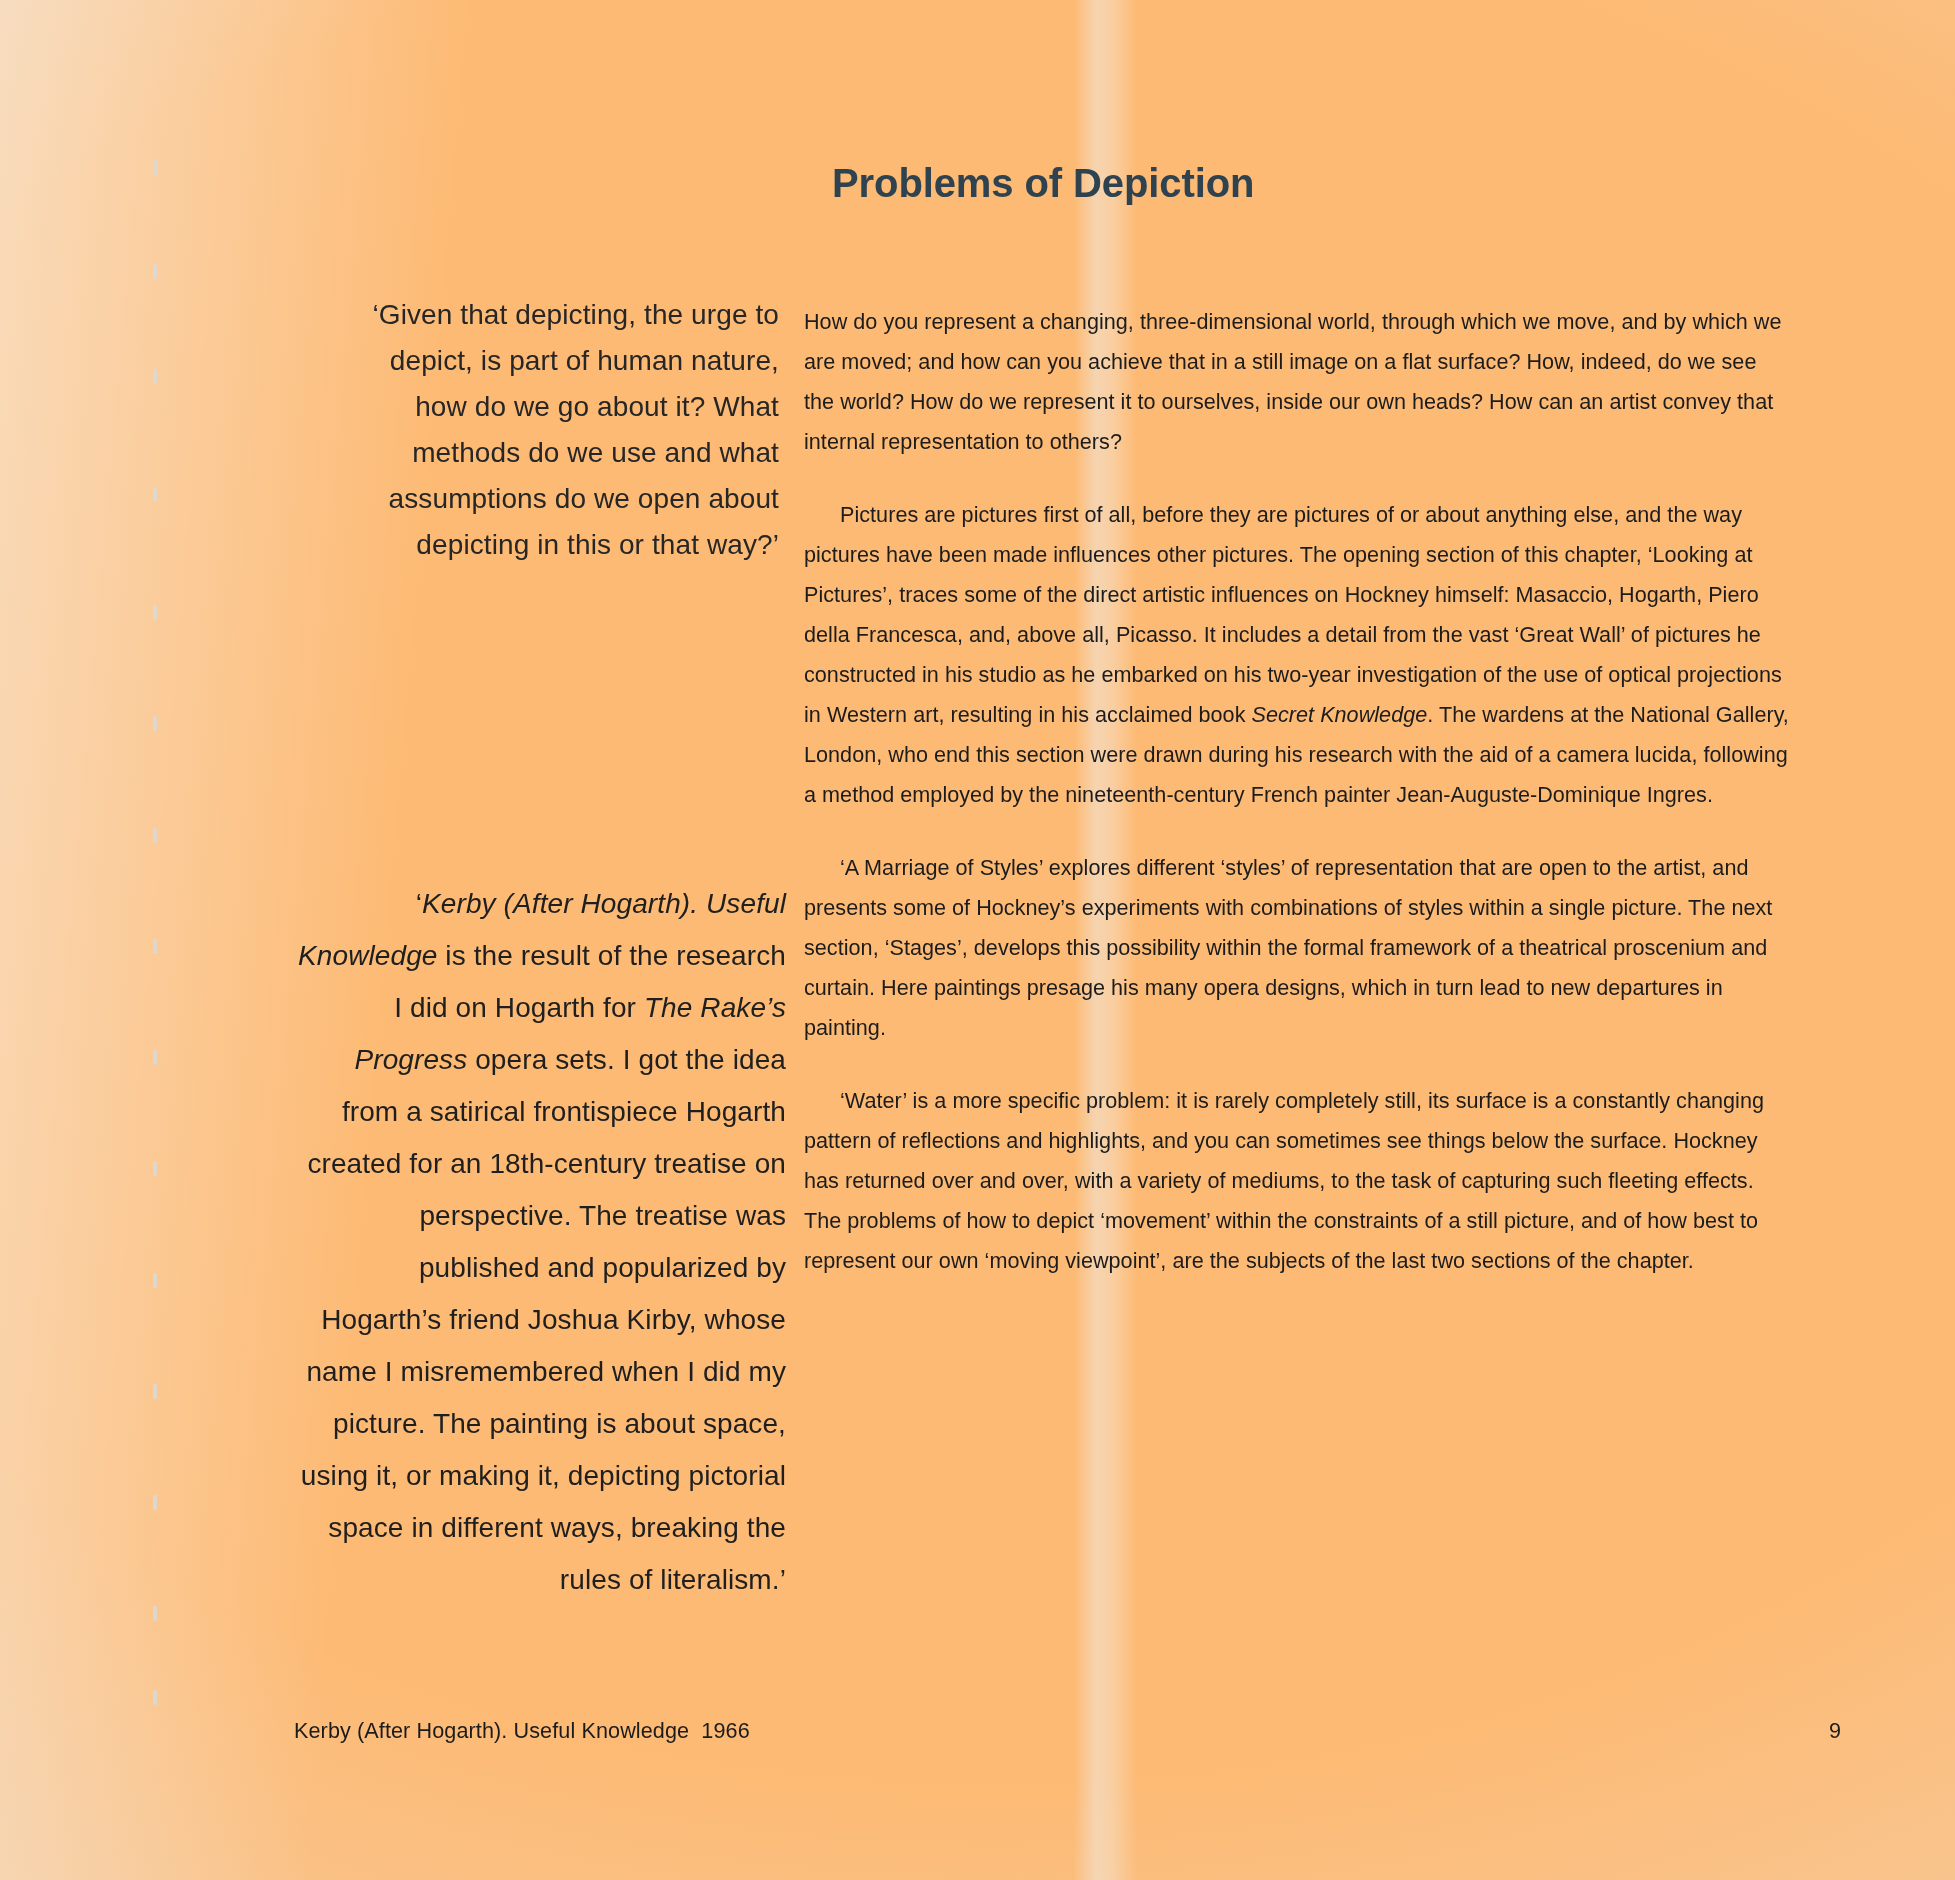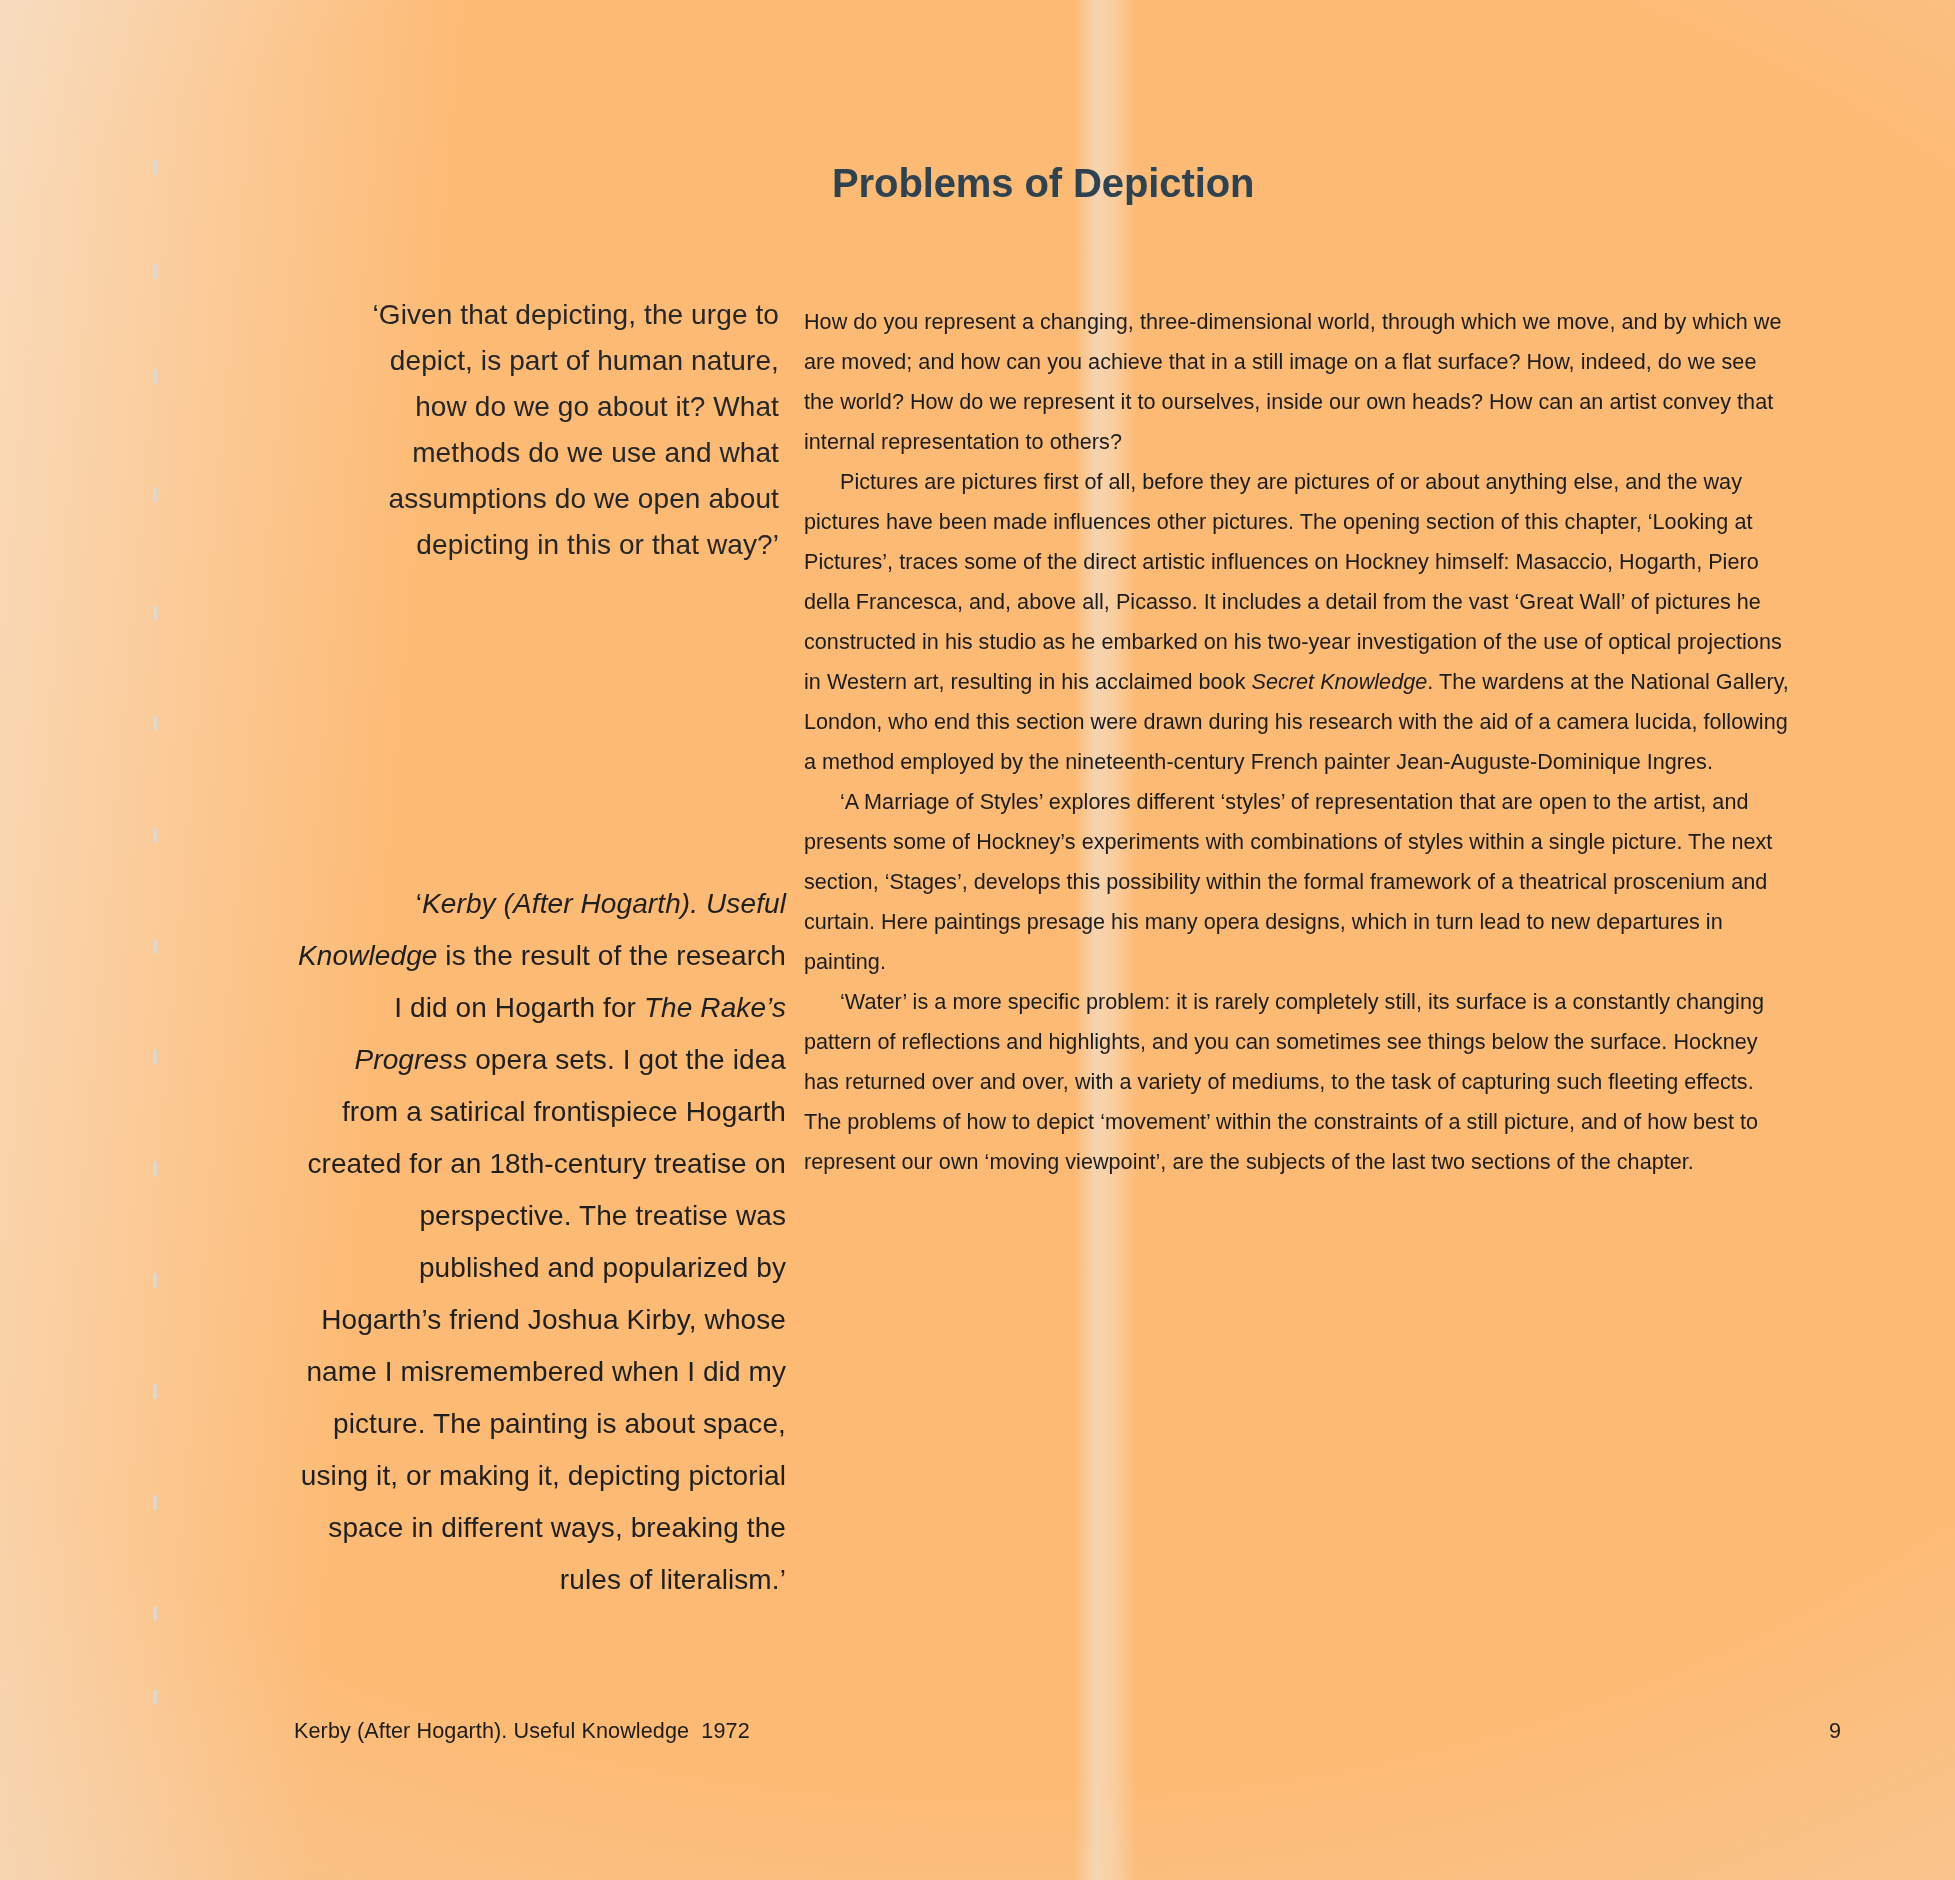--- a/index.html
+++ b/index.html
@@ -121,7 +121,7 @@
     font-stretch: semi-condensed;
   }
   .body-col p { margin: 0; }
-  .body-col p.indent { text-indent: 36px; }
+  .body-col p.indent { text-indent: 36px; margin-top: 33px; }
   .body-col i { font-style: italic; }
 
   

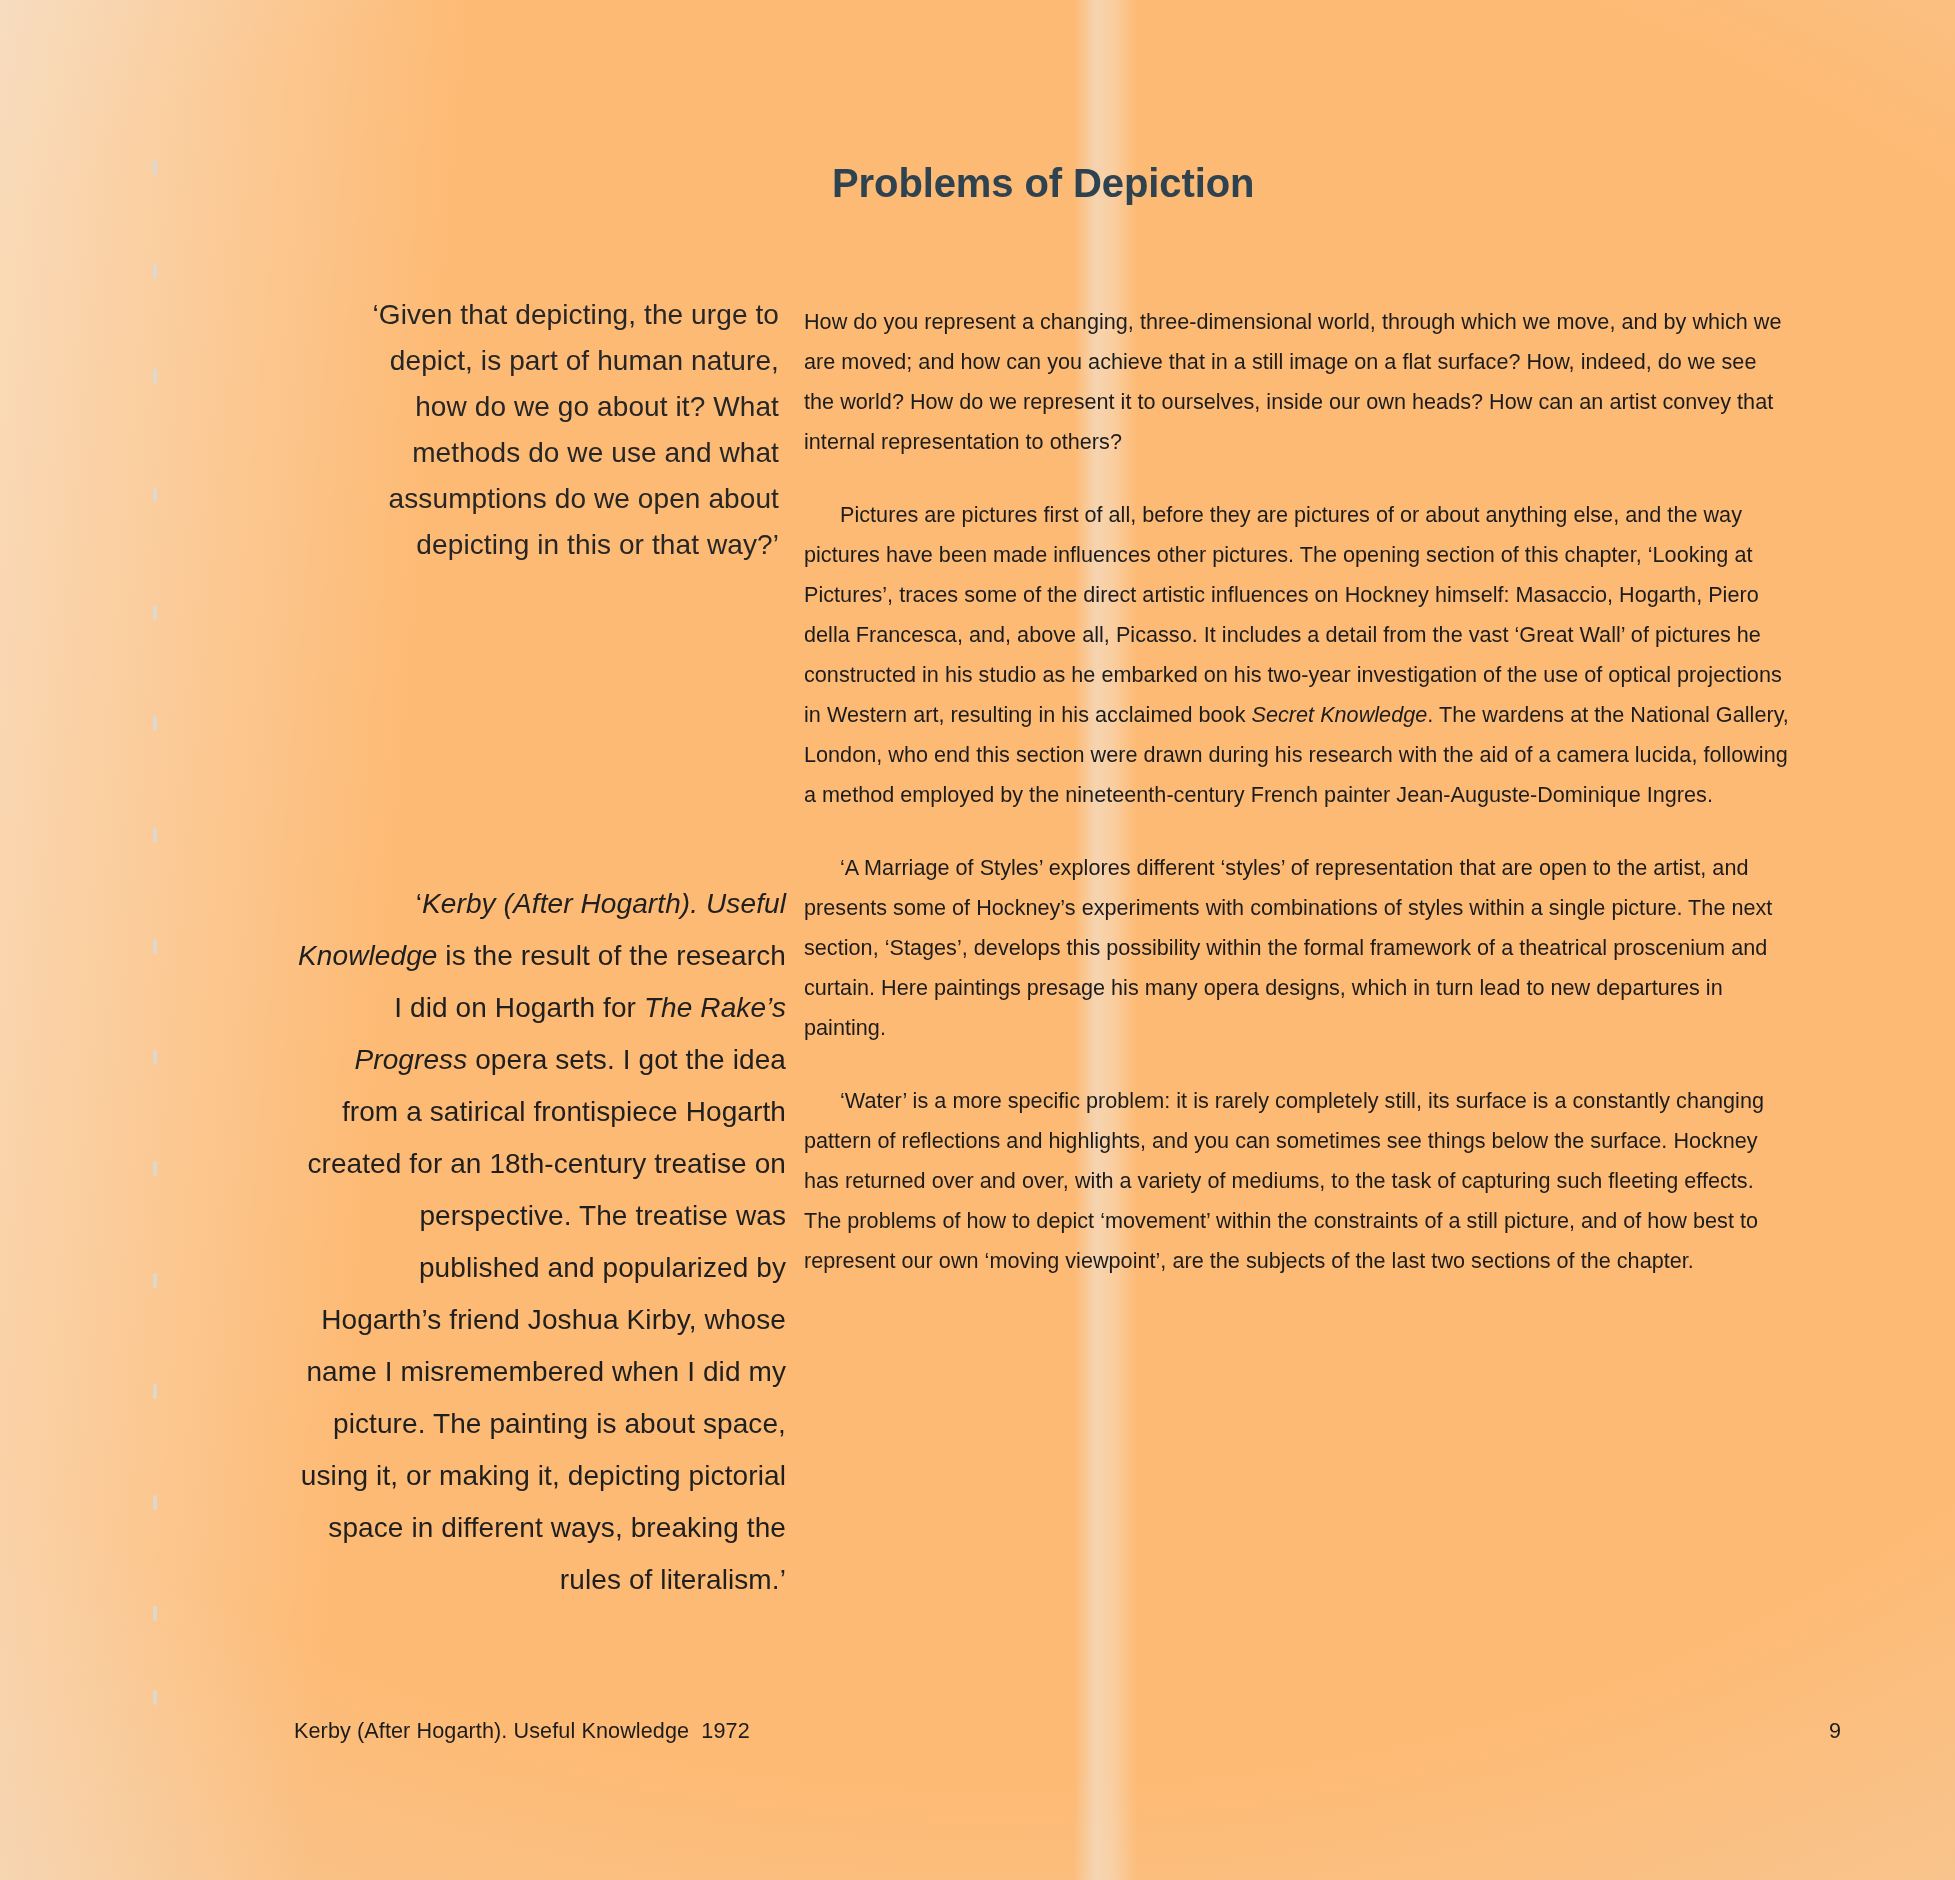--- a/index.html
+++ b/index.html
@@ -185,7 +185,7 @@
       <p class="indent"><span>‘Water’ is a more specific problem: it is rarely completely still, its surface is a constantly changing pattern of reflections and highlights, and you can sometimes see things below the surface. Hockney has returned over and over, with a variety of mediums, to the task of capturing such fleeting effects. The problems of how to depict ‘movement’ within the constraints of a still picture, and of how best to represent our own ‘moving viewpoint’, are the subjects of the last two sections of the chapter.</span></p>
     </div>
 
-  <div class="caption">Kerby (After Hogarth). Useful Knowledge  1972</div>
+  <div class="caption">Kerby (After Hogarth). Useful Knowledge  1966</div>
 
   <div class="folio">9</div>
 

